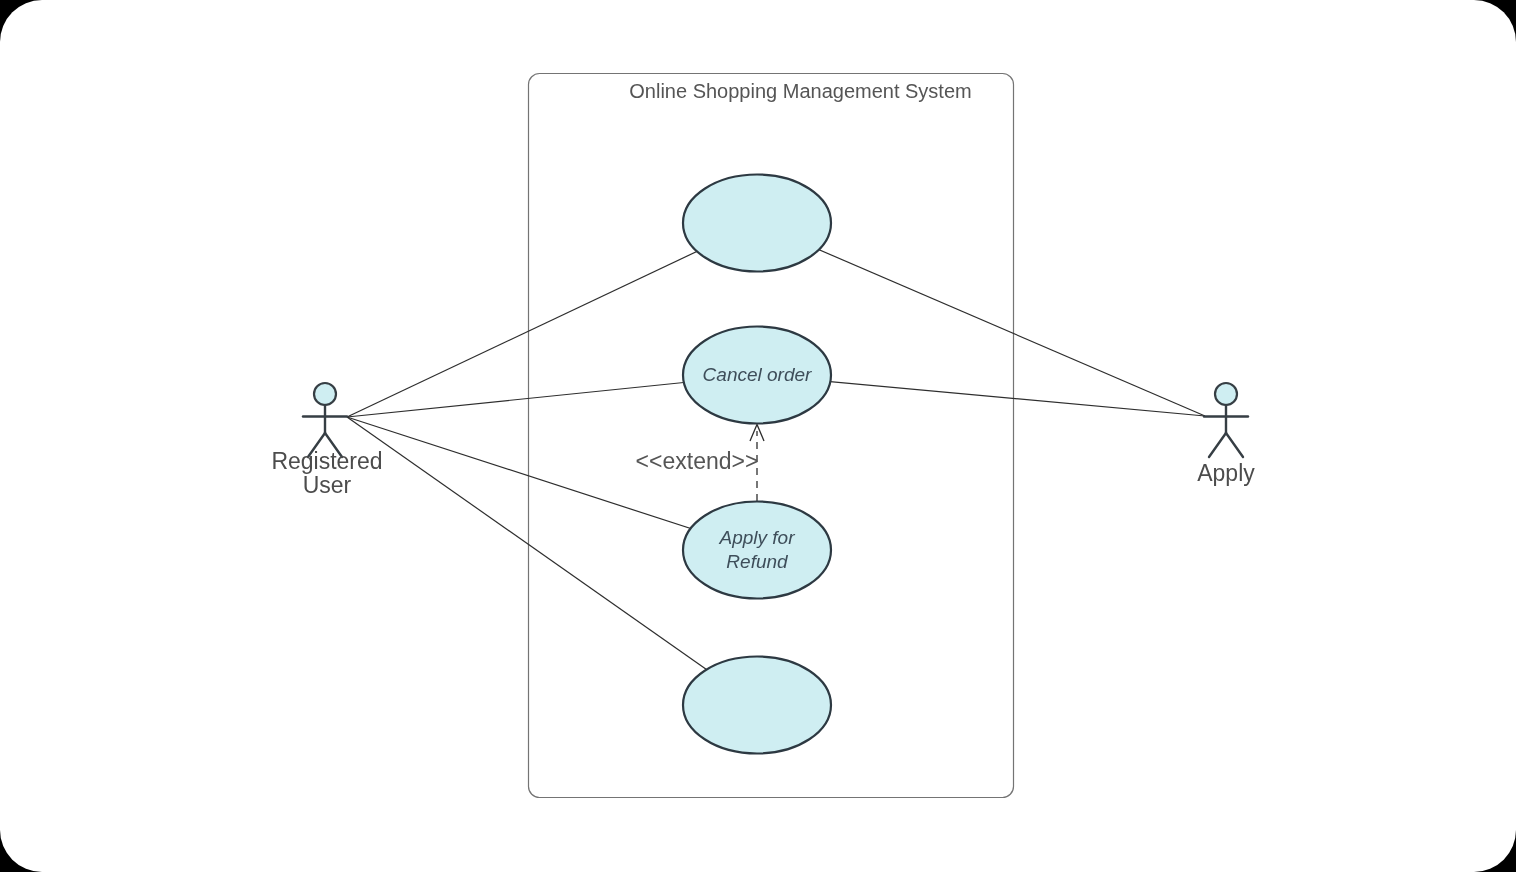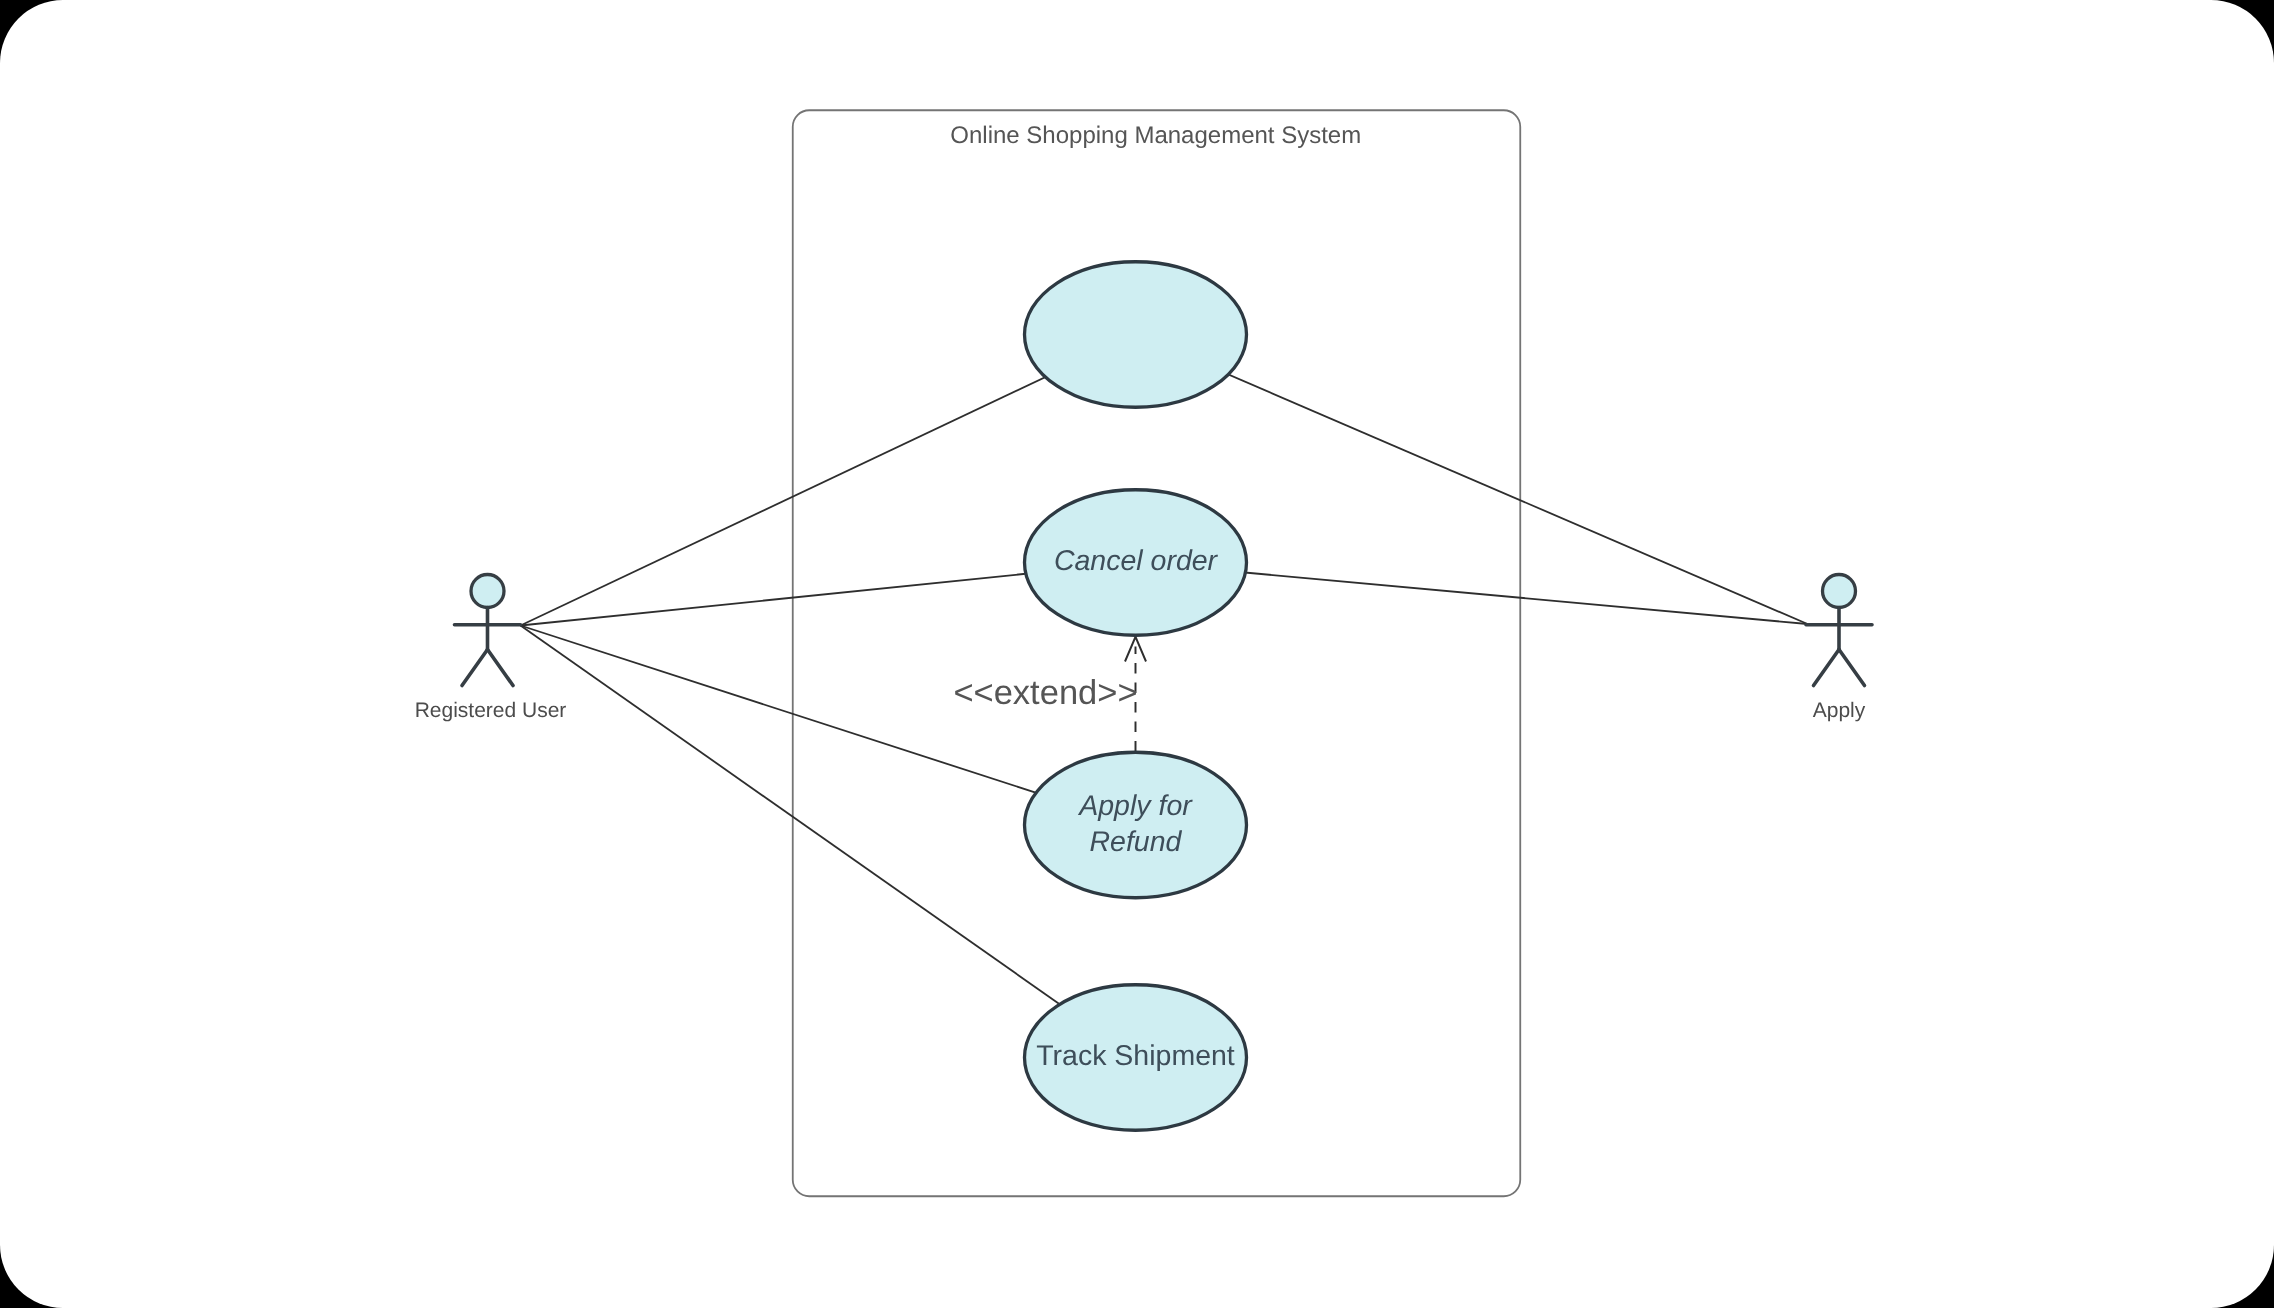--- a/index.html
+++ b/index.html
@@ -64,7 +64,7 @@
     pointer-events: none;
     line-height: 24px;
   }
-  .label.title   { font-size: 16px; color: var(--title-text, #555555); }
+  .label.title   { font-size: 20px; color: var(--title-text, #555555); margin-left: 30px; }
   .label.uc      { font-size: 19px; color: var(--use-case-text, #3e4e5a); }
   .label.actor-name { font-size: 14px; color: var(--actor-text, #4c4c4c); }
   .label.extend  { font-size: 23px; color: var(--extend-text, #555555); }

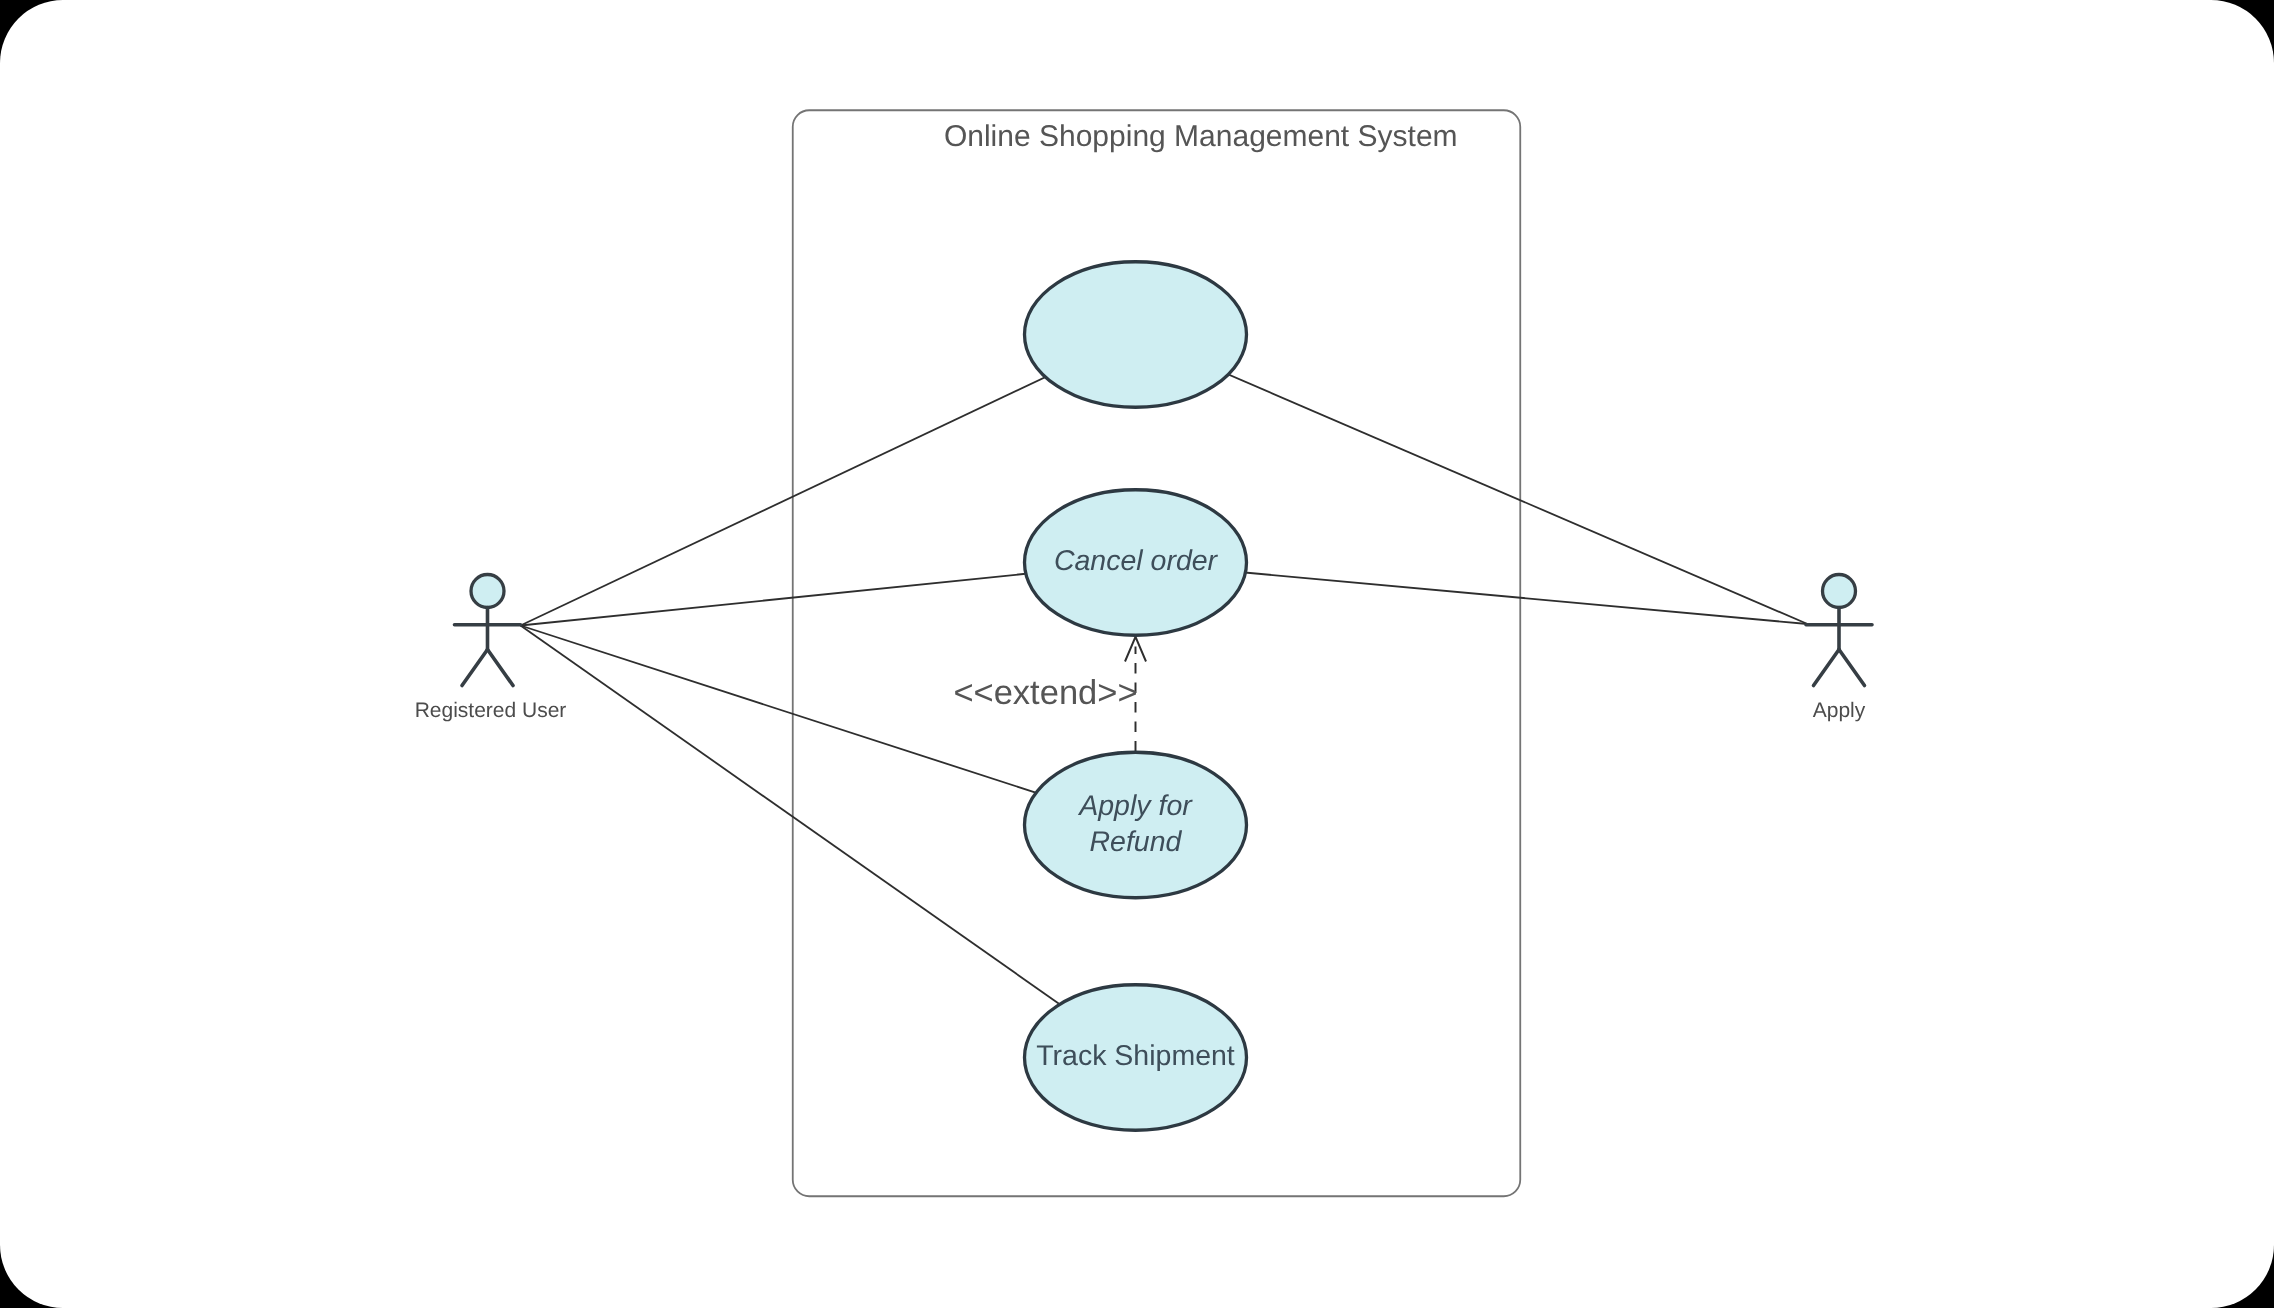--- a/index.html
+++ b/index.html
@@ -66,7 +66,7 @@
   }
   .label.title   { font-size: 20px; color: var(--title-text, #555555); margin-left: 30px; }
   .label.uc      { font-size: 19px; color: var(--use-case-text, #3e4e5a); }
-  .label.actor-name { font-size: 14px; color: var(--actor-text, #4c4c4c); }
+  .label.actor-name { font-size: 23px; color: var(--actor-text, #4c4c4c); }
   .label.extend  { font-size: 23px; color: var(--extend-text, #555555); }
 </style>
 </head>

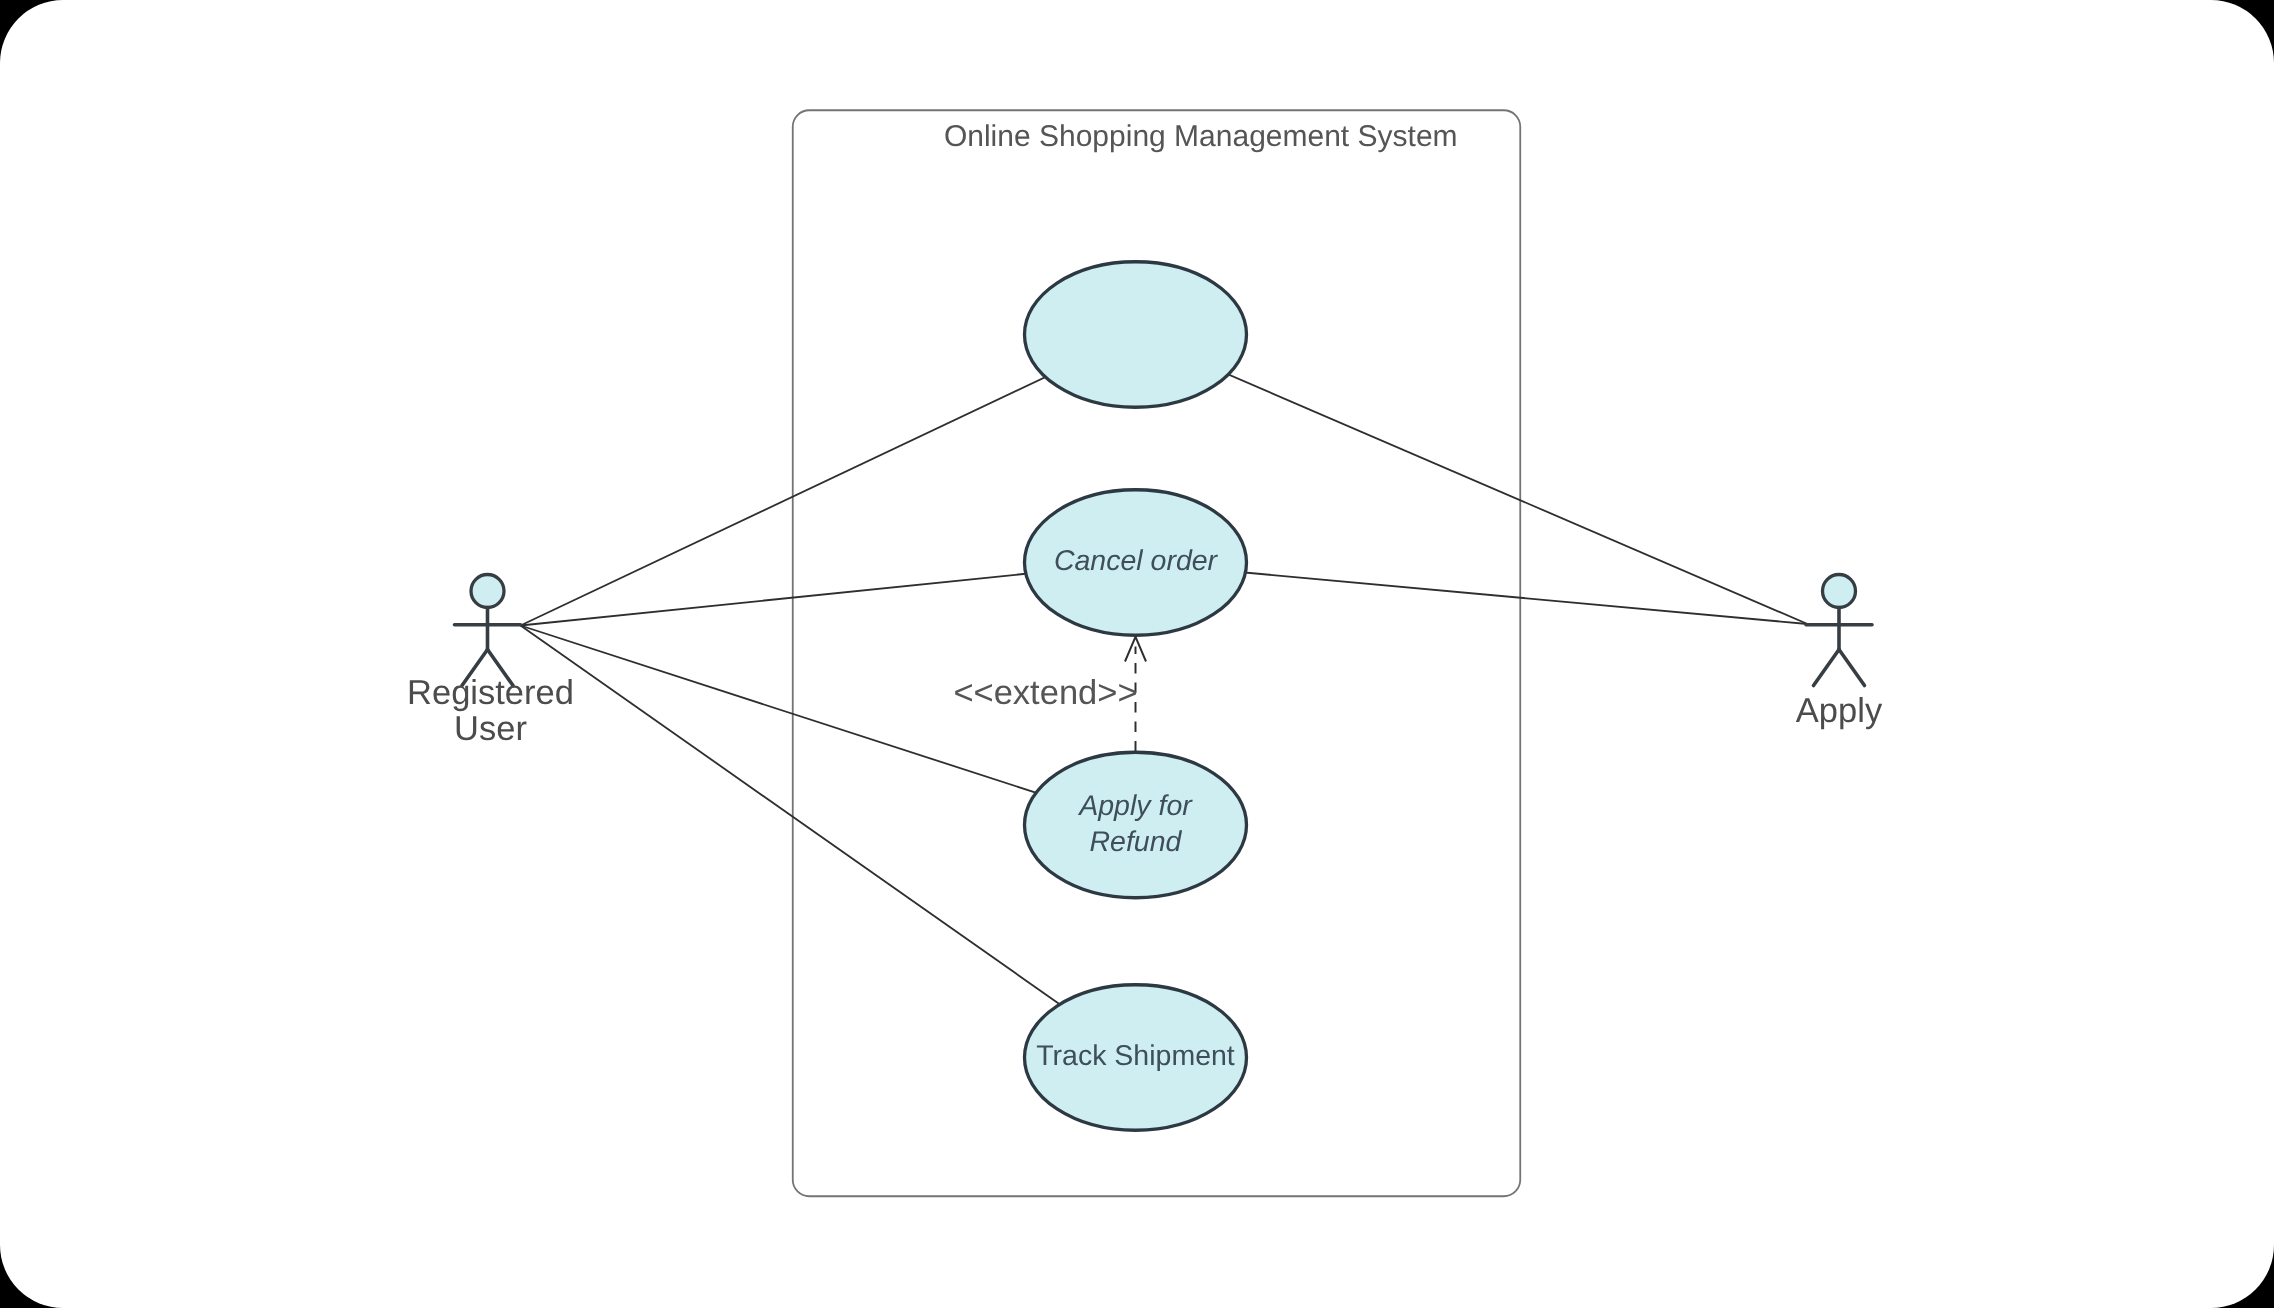--- a/index.html
+++ b/index.html
@@ -122,7 +122,6 @@
   <div class="label uc" style="left:672px; top:335px; width:170px; height:80px;font-style:italic;">Cancel order</div>
   <div class="label uc" style="left:672px; top:510px; width:170px; height:80px;font-style:italic;">Apply for
 Refund</div>
-  <div class="label uc" style="left:672px; top:665px; width:170px; height:80px;">Track Shipment</div>
 
   <div class="label actor-name" style="left:247px; top:460px; width:160px; height:26px;">Registered User</div>
   <div class="label actor-name" style="left:1146px; top:460px; width:160px; height:26px;">Apply</div>

